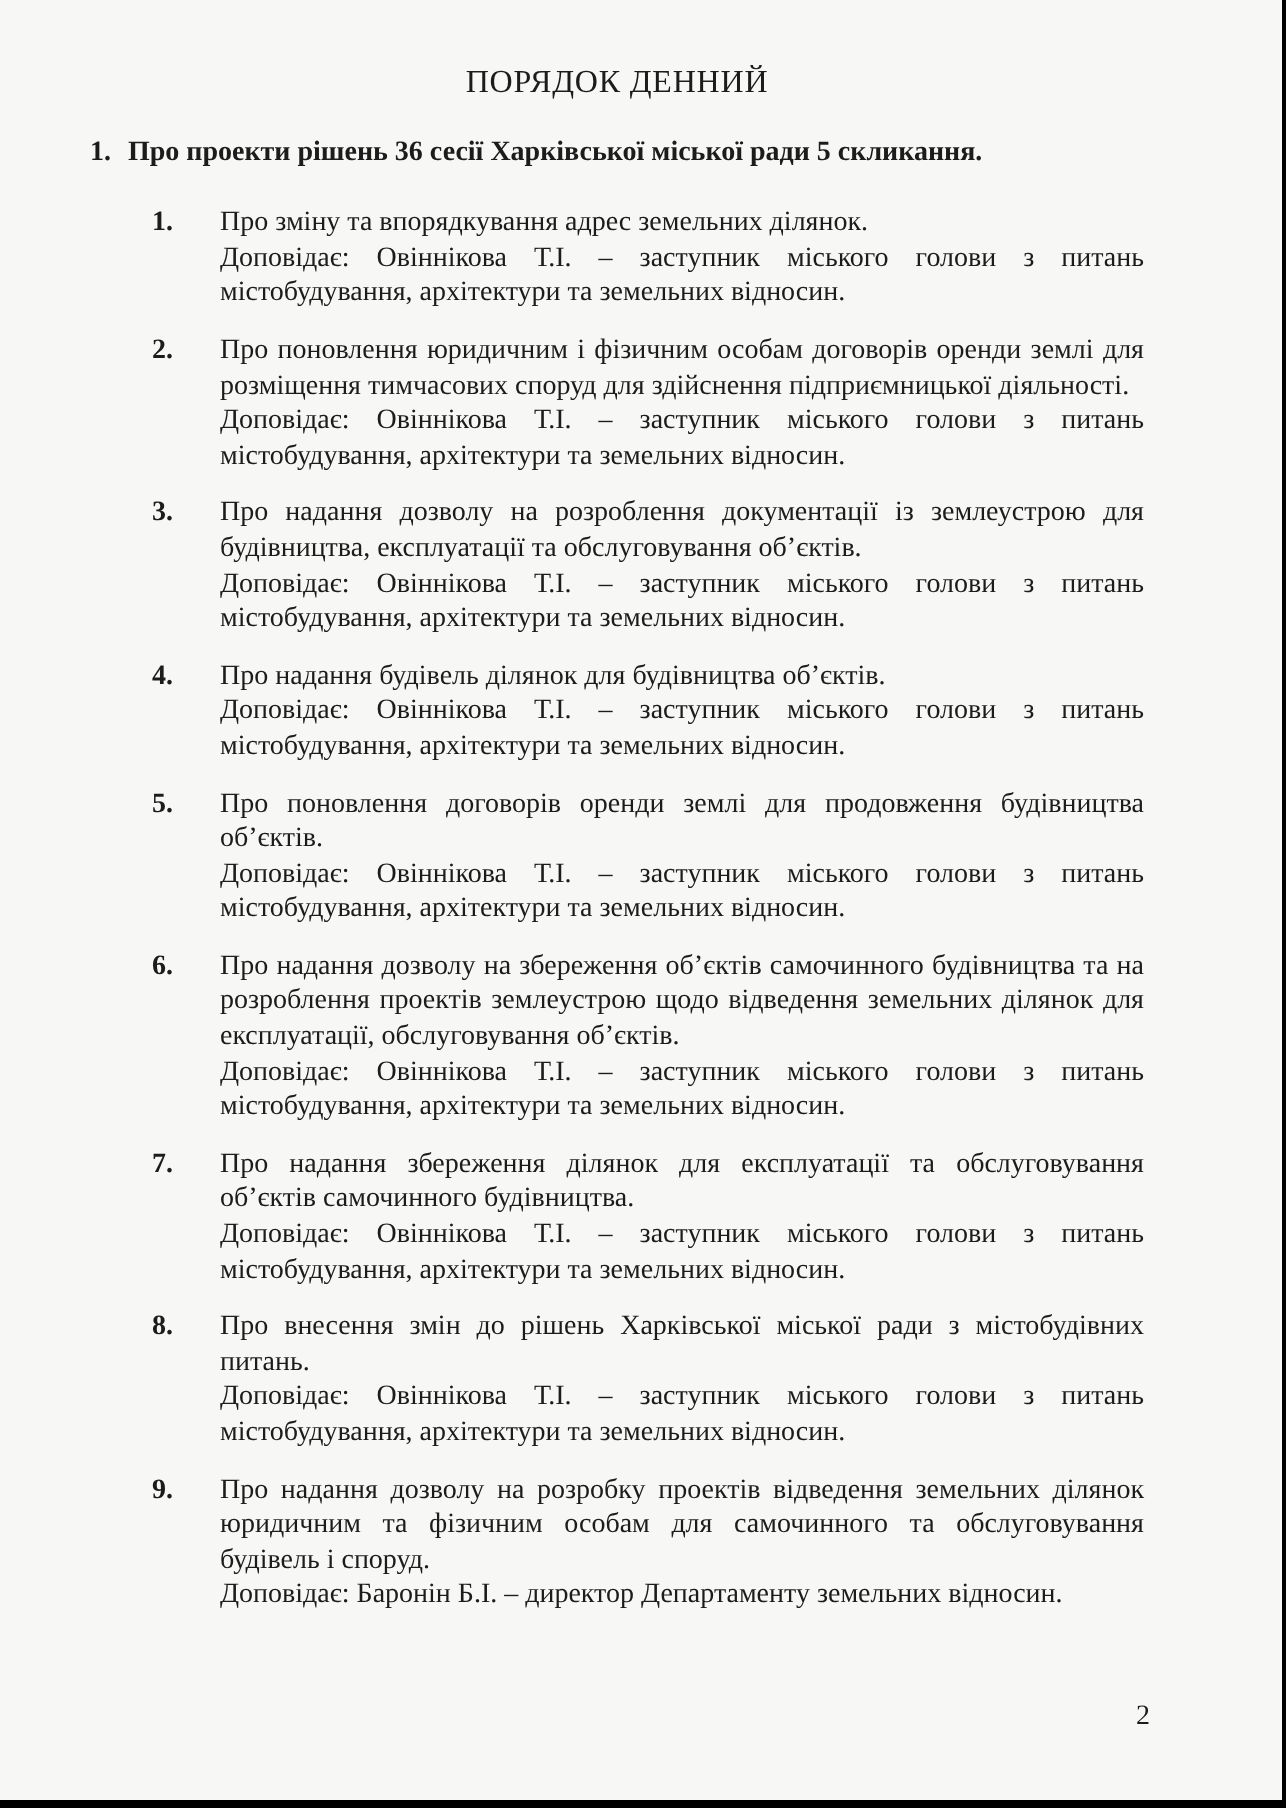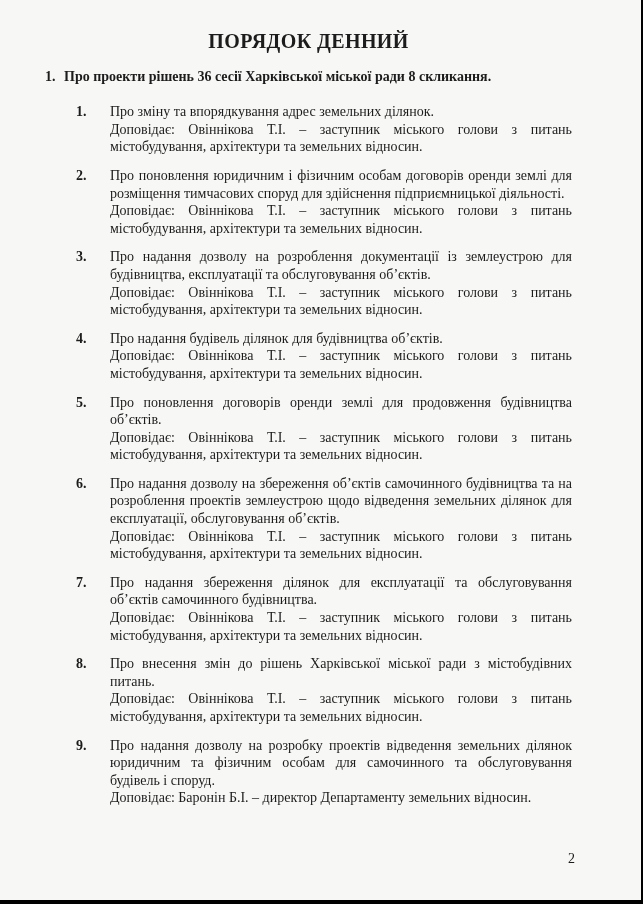--- a/index.html
+++ b/index.html
@@ -24,8 +24,8 @@
   .doc-title {
     margin: 33px 69px 0 45px;
     text-align: center;
-    font-weight: bold;
-    font-size: 20px;
+    font-weight: normal;
+    font-size: 16px;
     letter-spacing: 0.4px;
   }
   .intro {

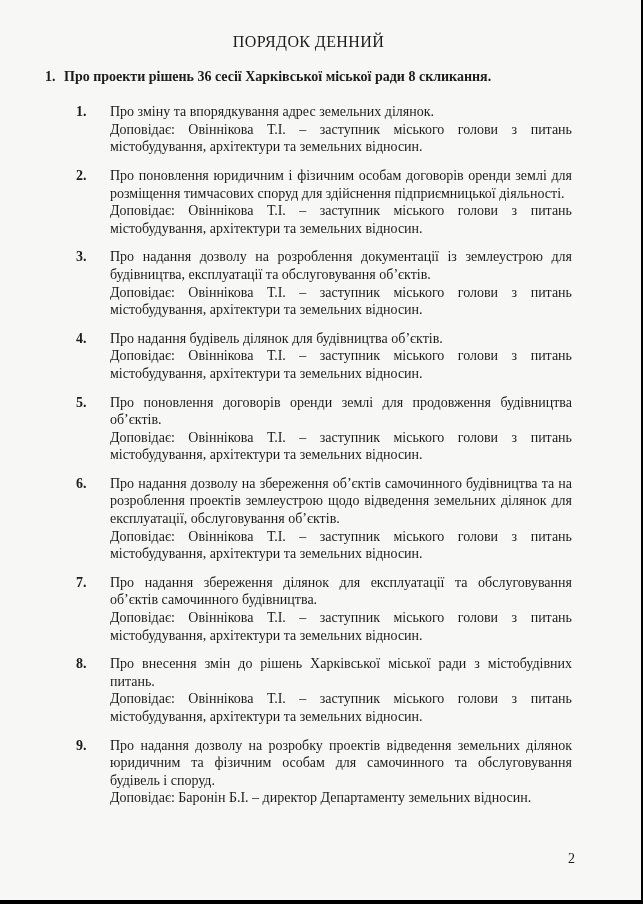--- a/index.html
+++ b/index.html
@@ -81,7 +81,7 @@
 
   <div class="intro">
     <div class="intro-number">1.</div>
-    <div class="intro-text">Про проекти рішень 36 сесії Харківської міської ради 8 скликання.</div>
+    <div class="intro-text">Про проекти рішень 36 сесії Харківської міської ради 5 скликання.</div>
   </div>
 
   <div class="agenda-list">

